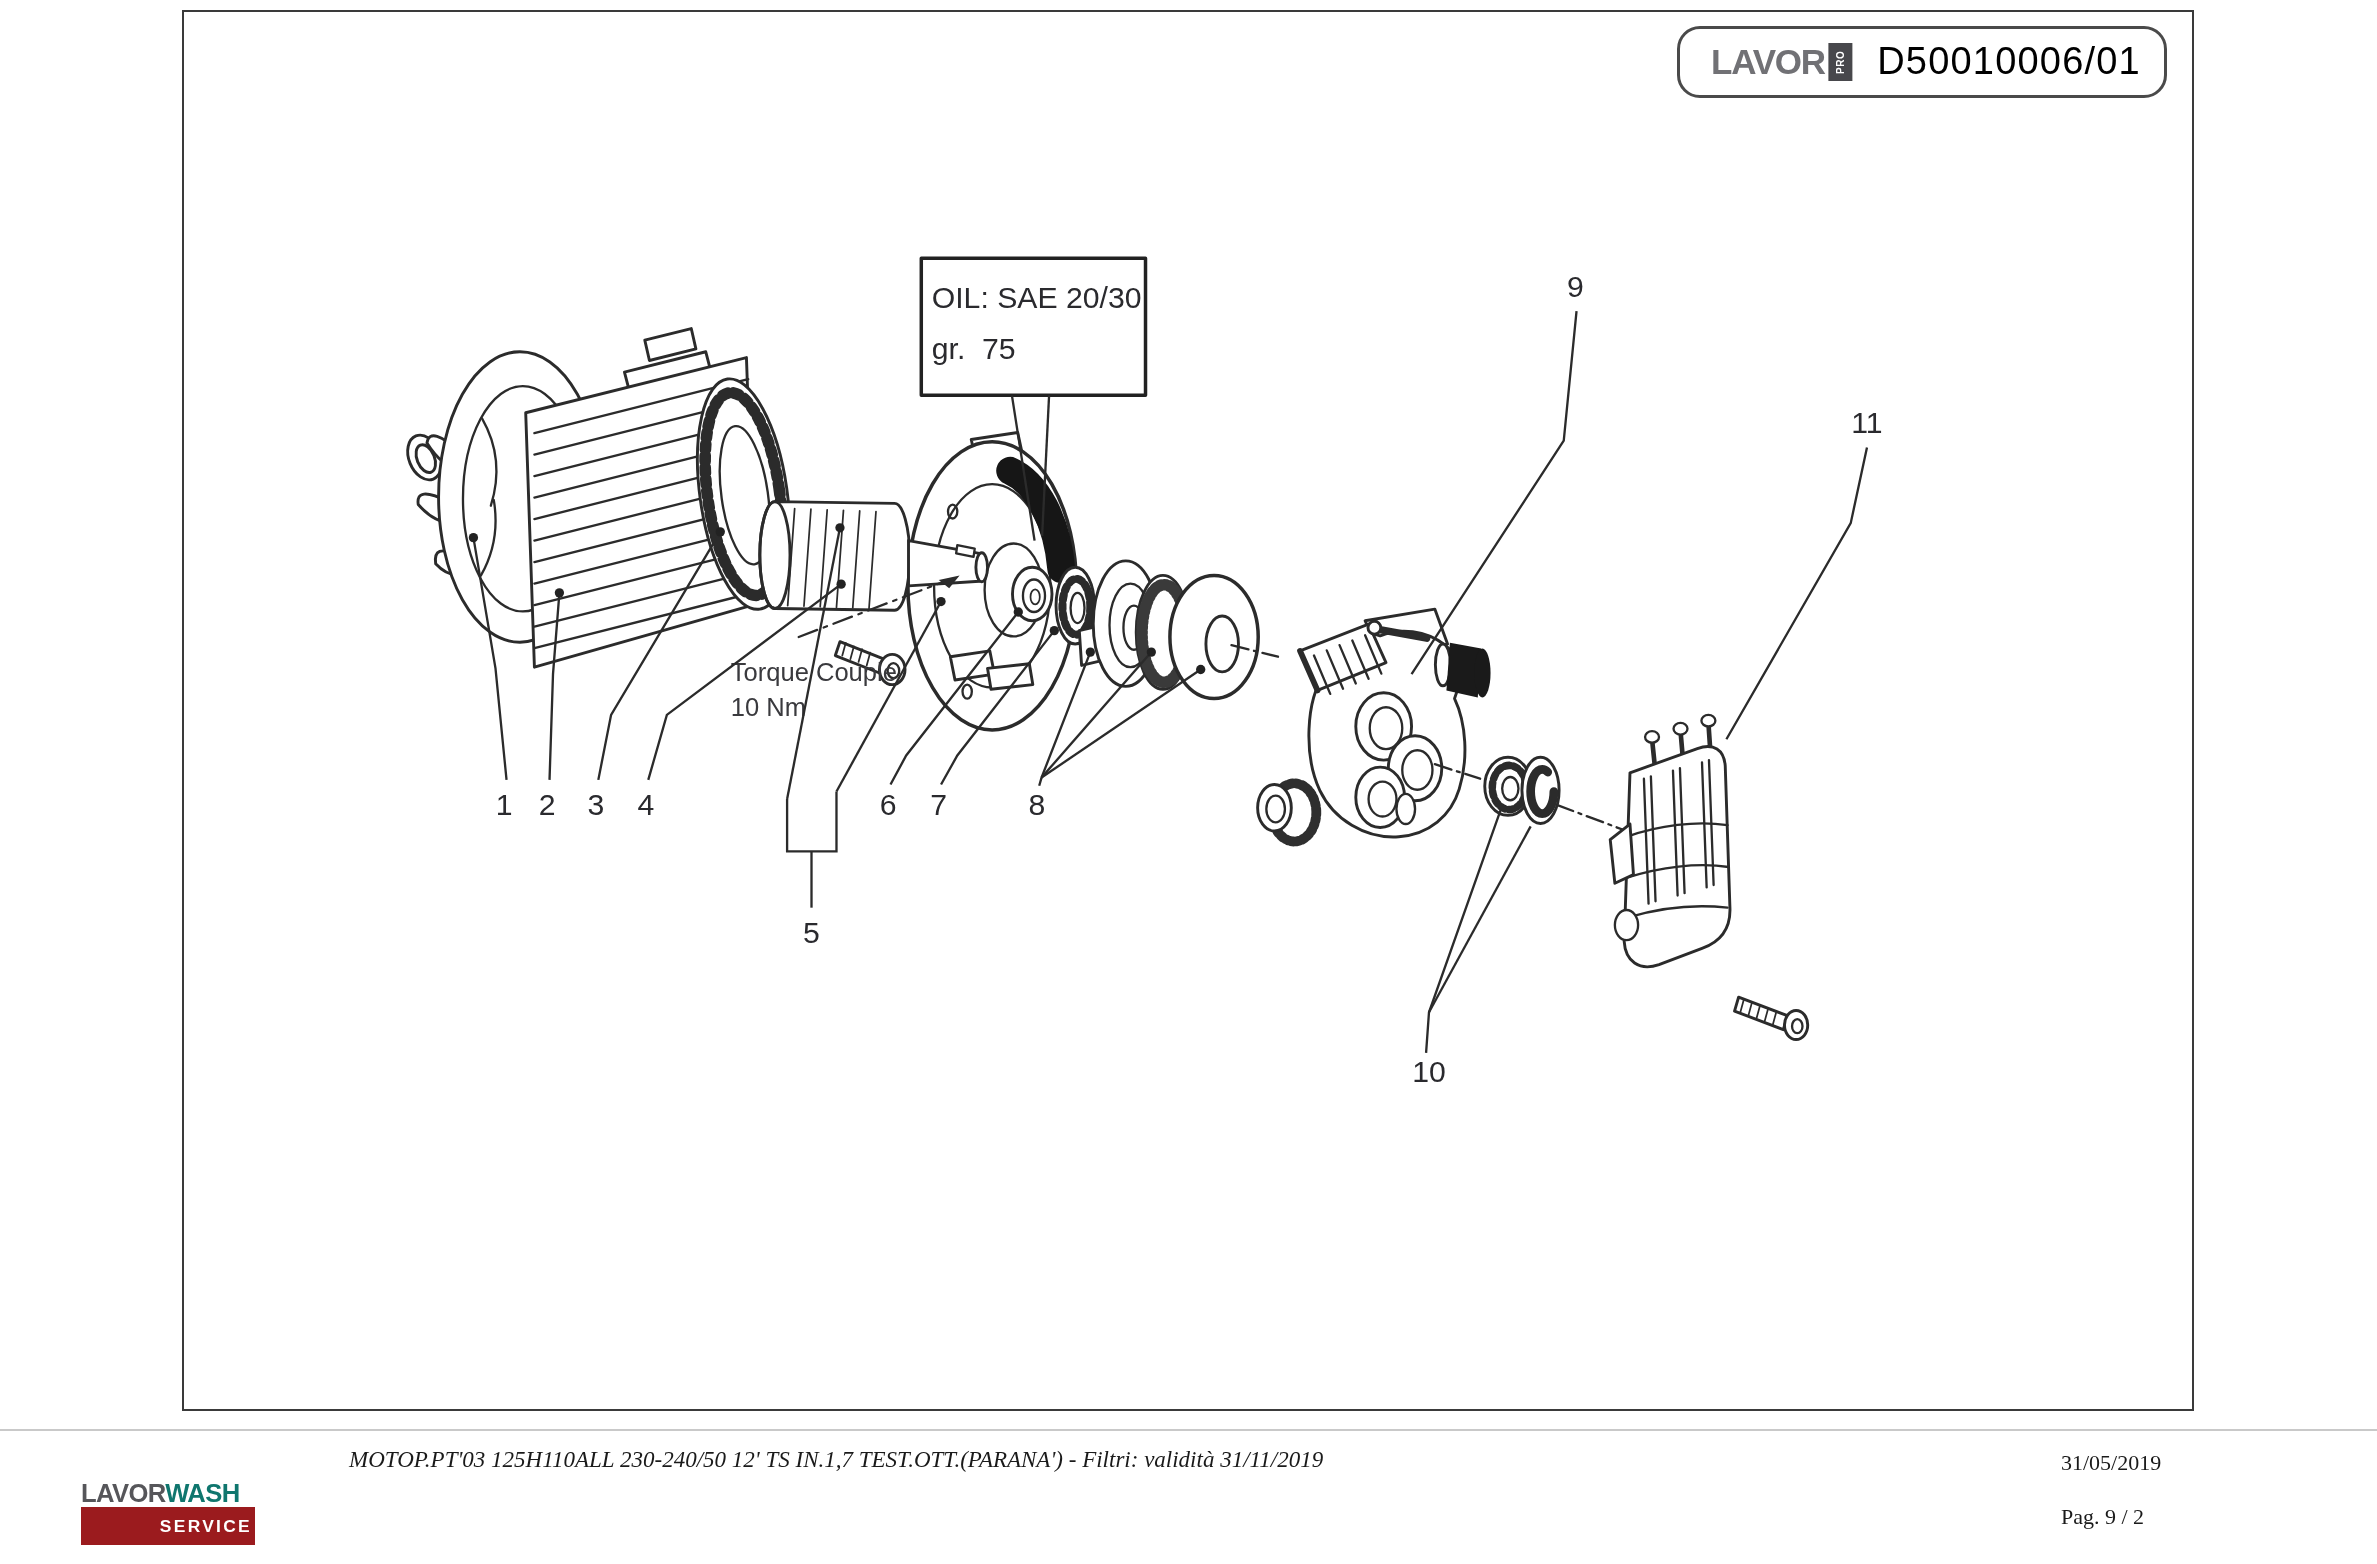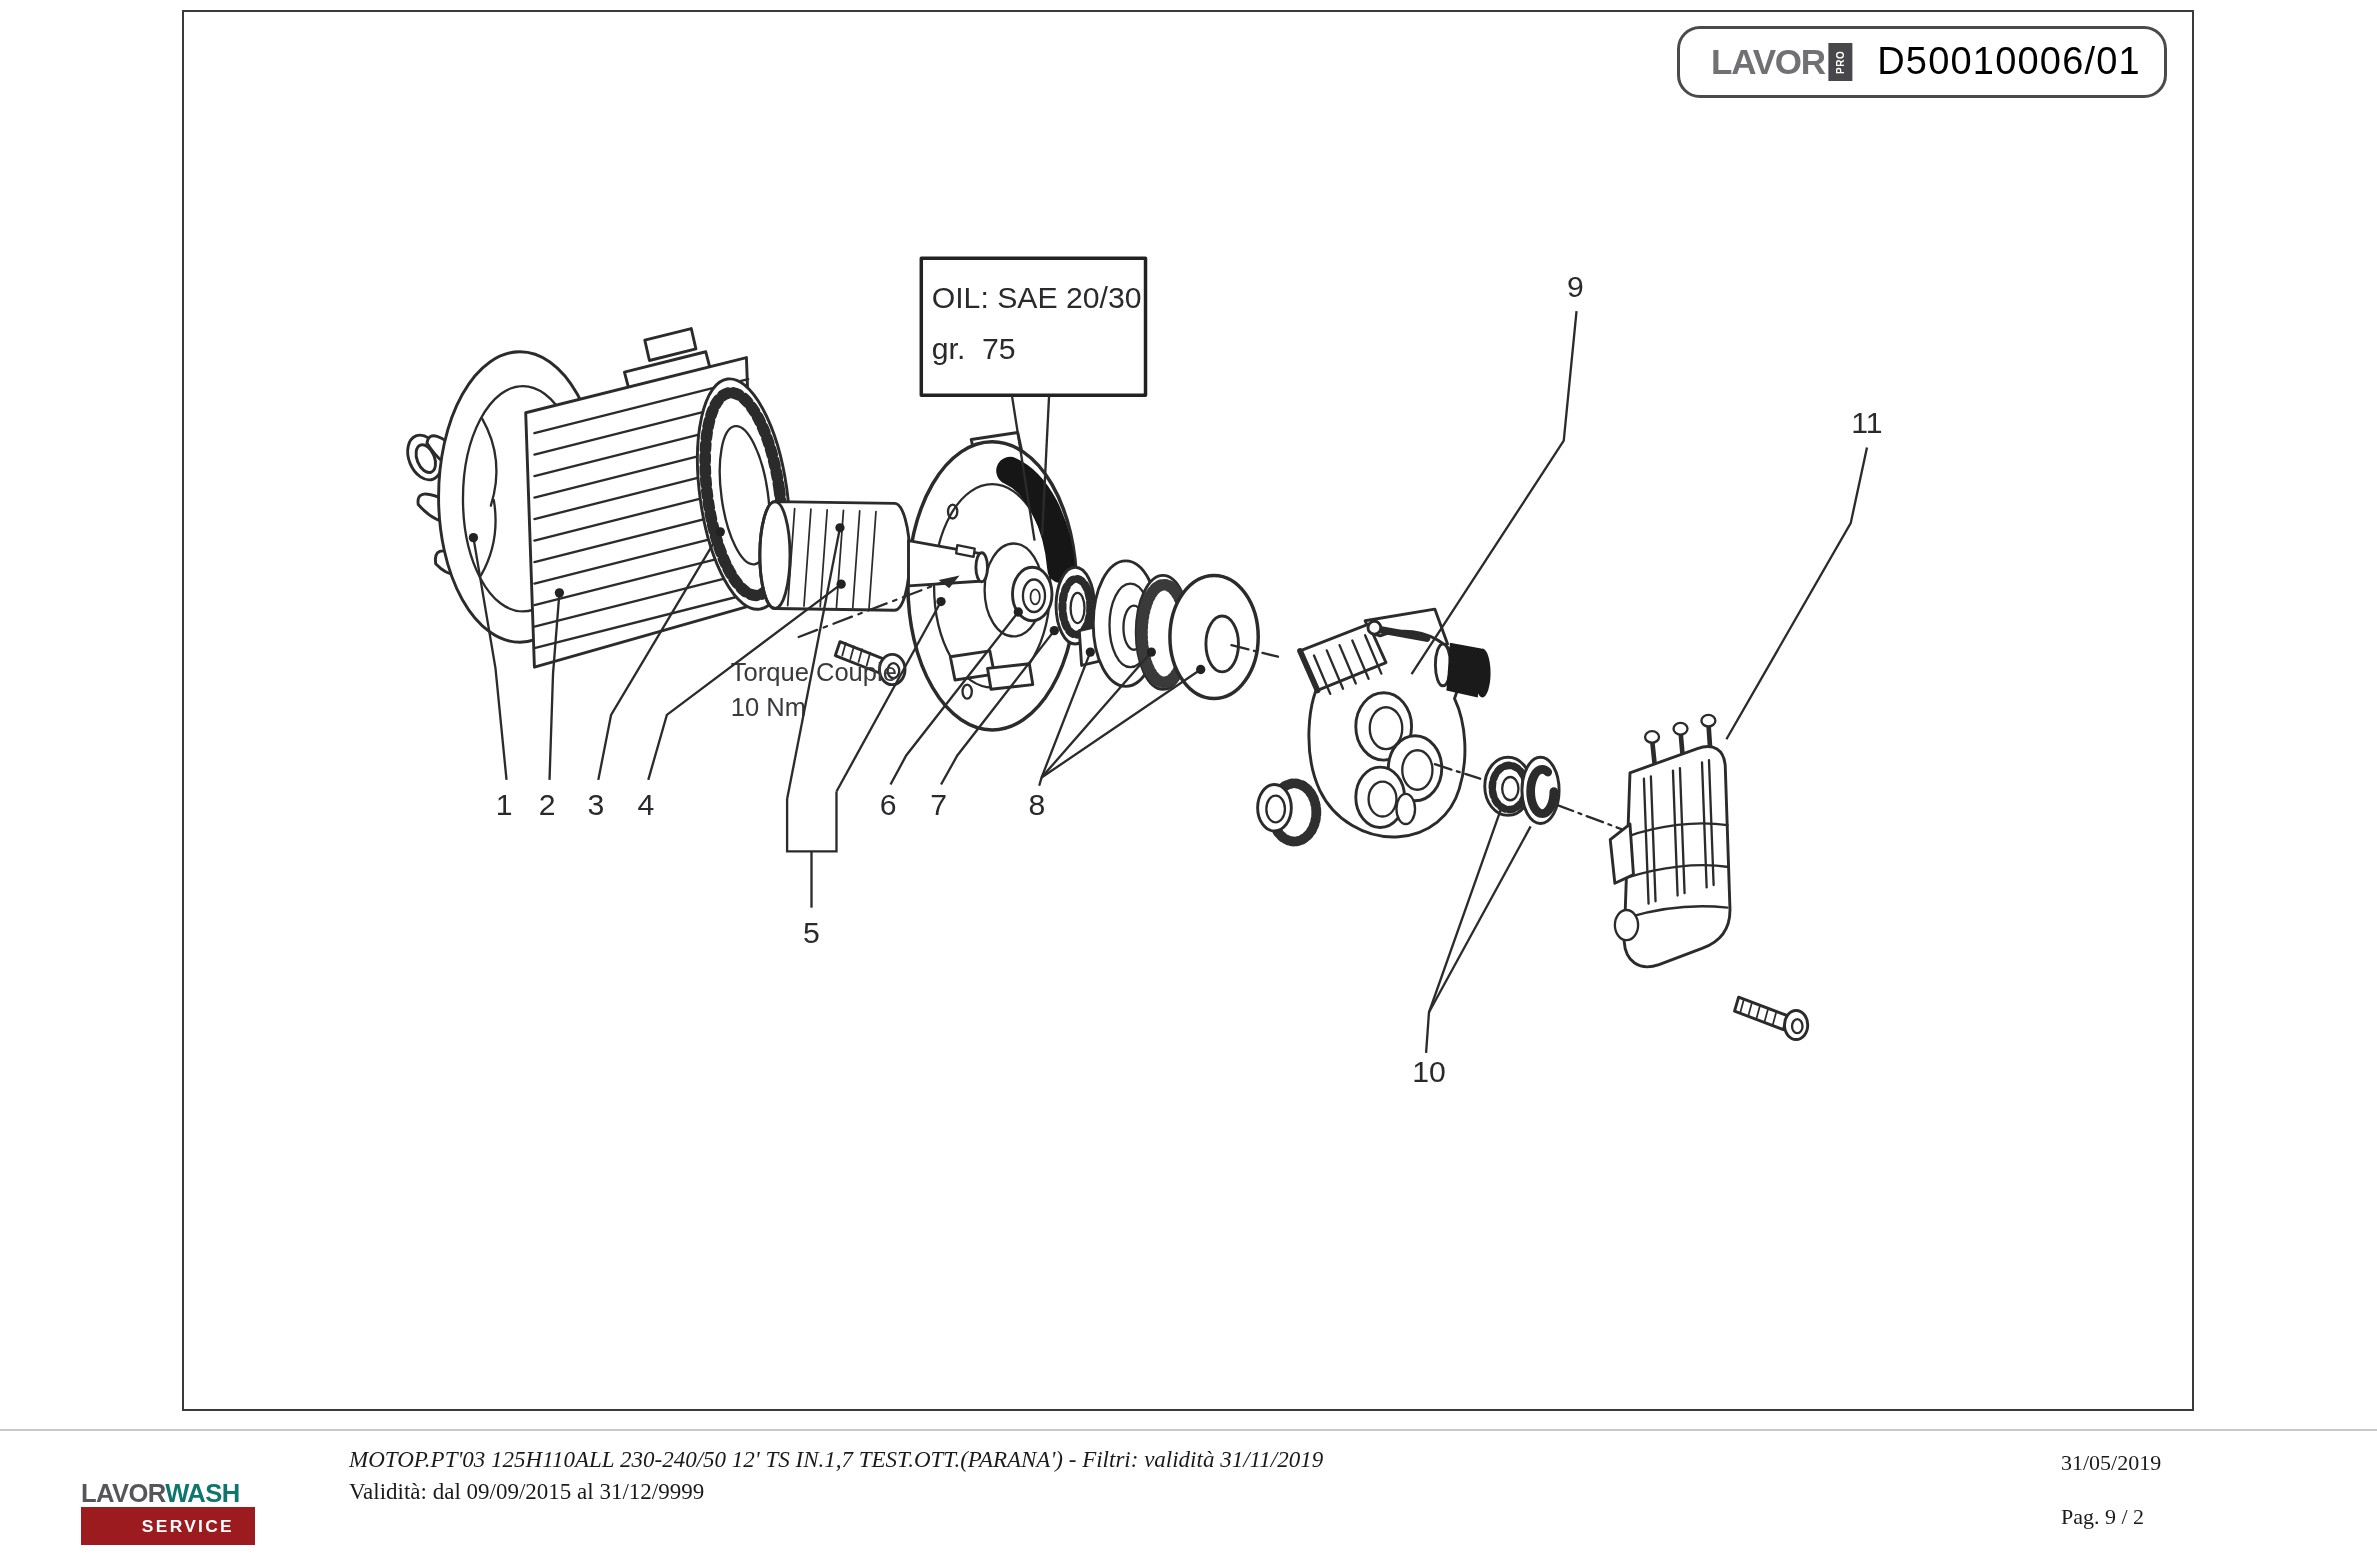--- a/index.html
+++ b/index.html
@@ -265,7 +265,6 @@
 
   <div class="footer-text">
     <div class="f-line1">MOTOP.PT'03 125H110ALL 230-240/50 12' TS IN.1,7 TEST.OTT.(PARANA') - Filtri: validità 31/11/2019</div>
-    <div class="f-line3">Validità: dal 09/09/2015 al 31/12/9999</div>
   </div>
 
   <div class="footer-right">

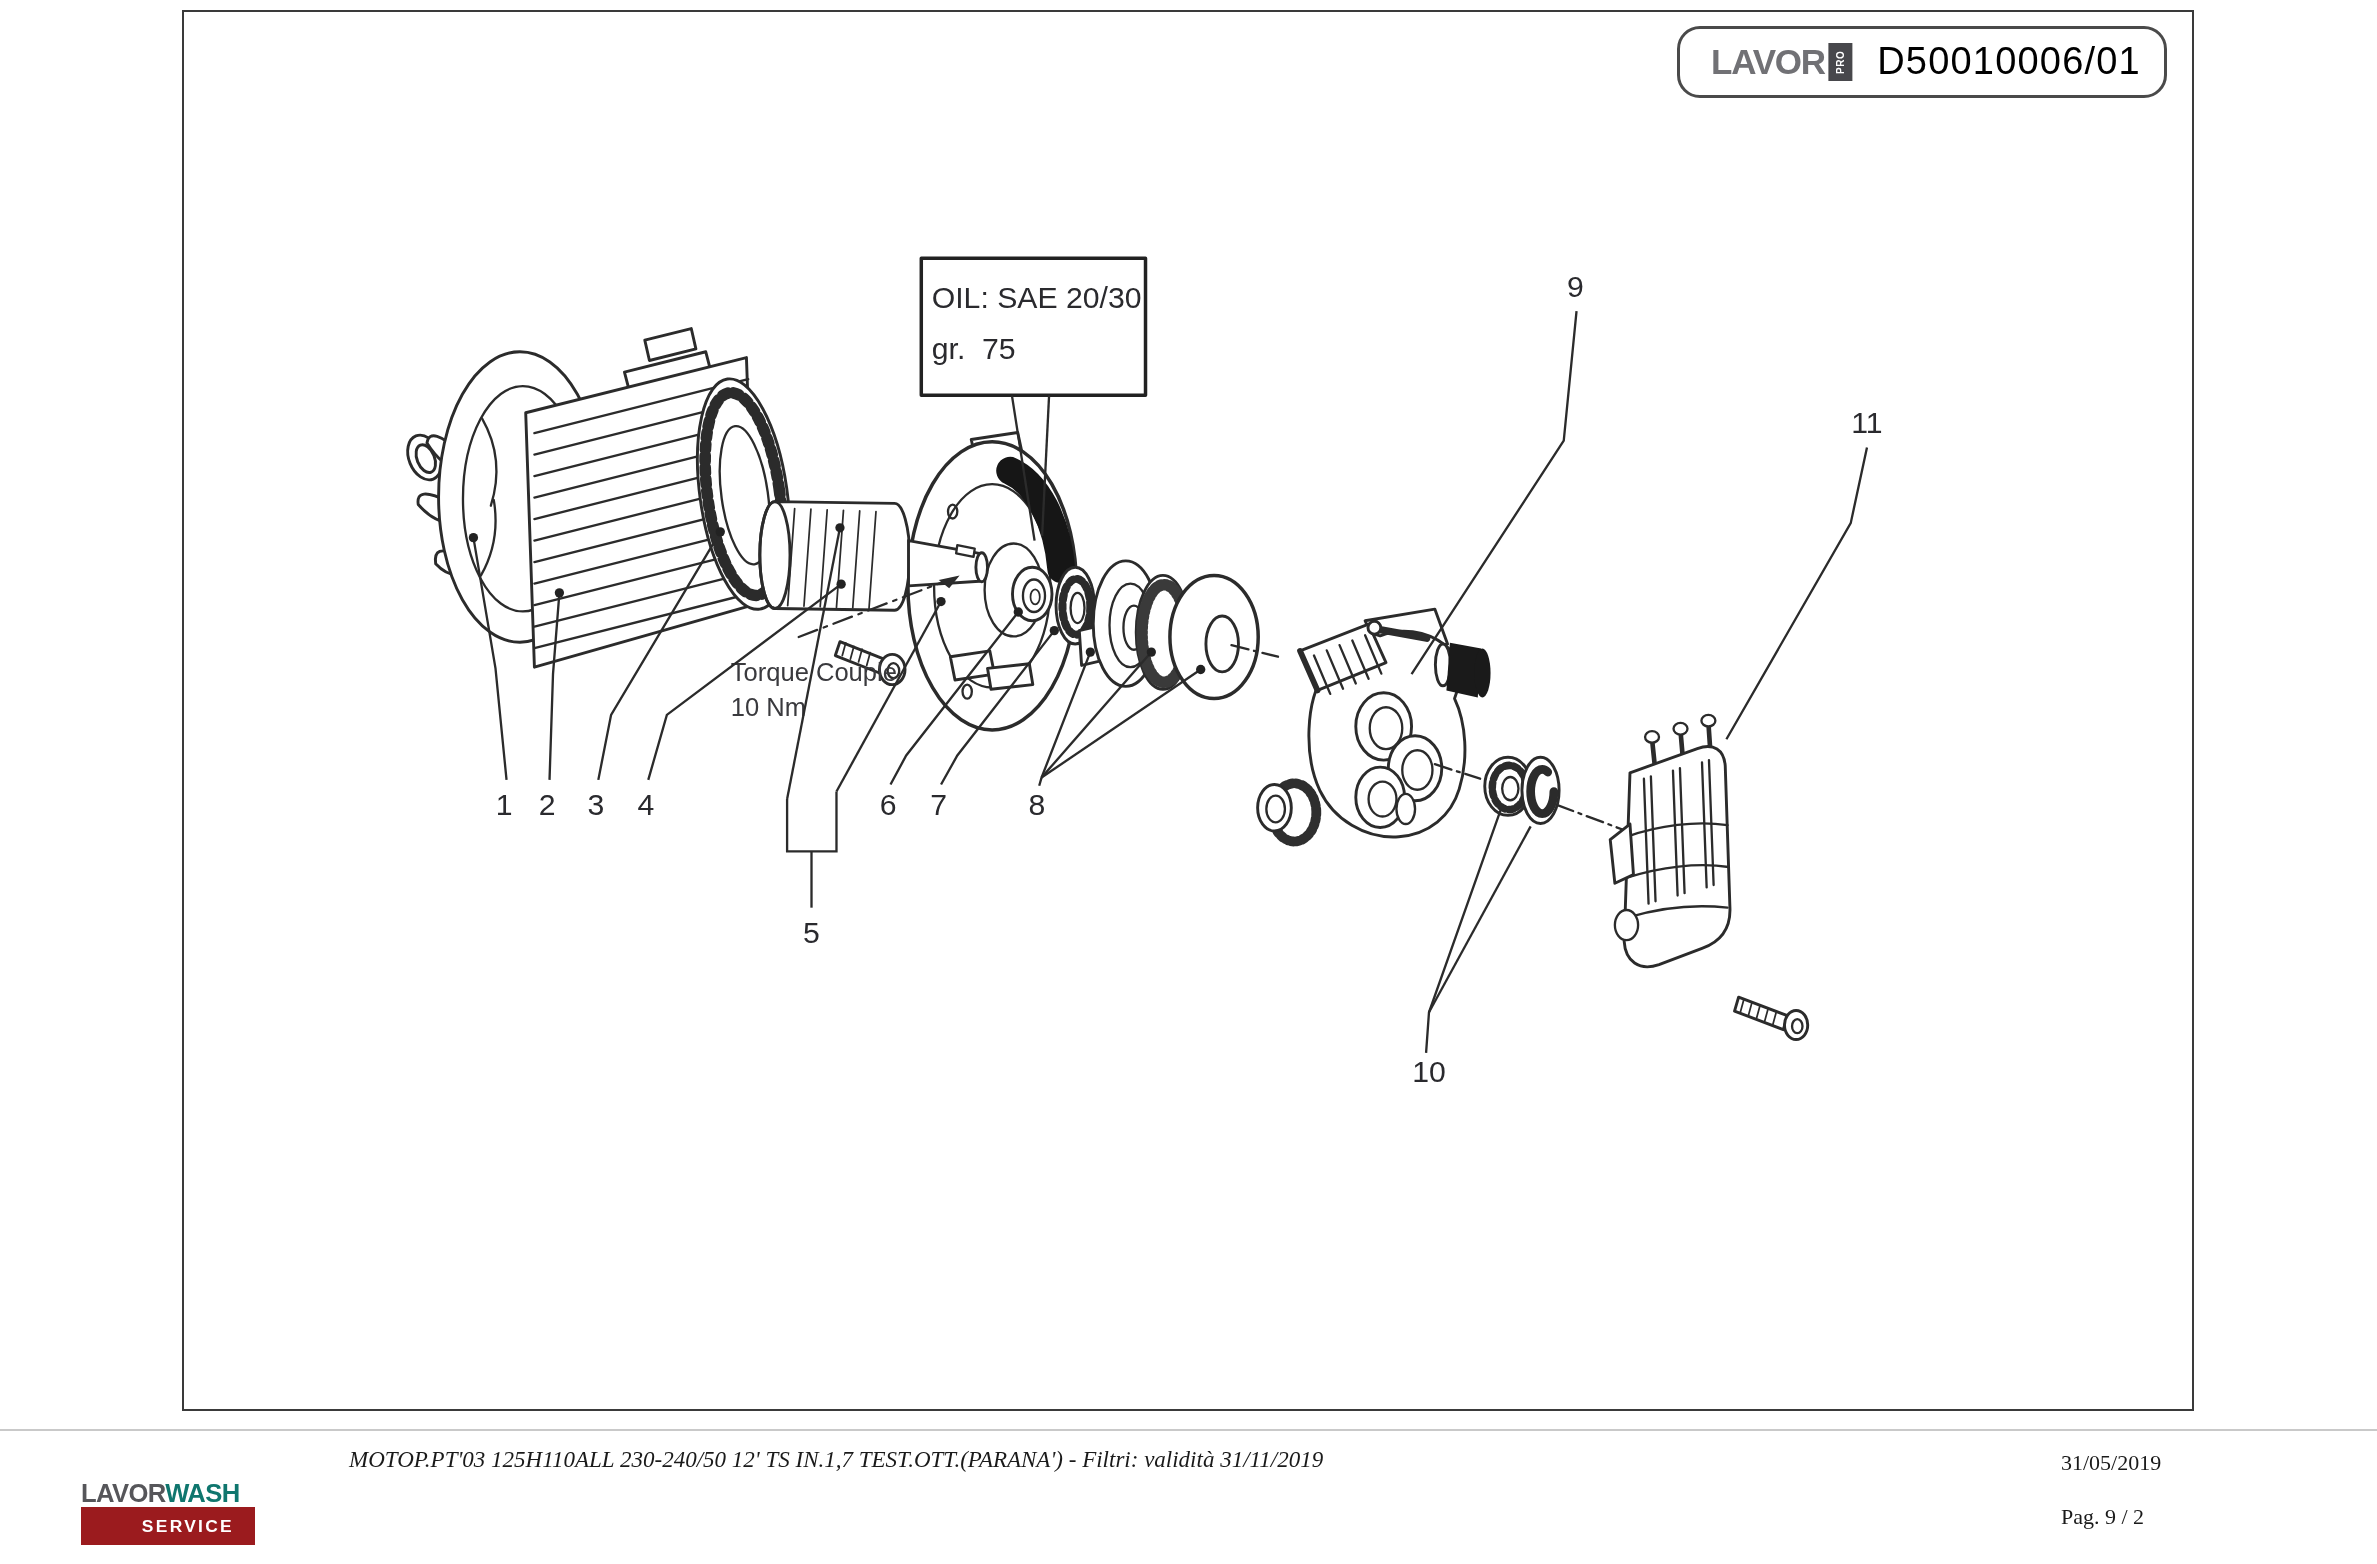--- a/index.html
+++ b/index.html
@@ -35,7 +35,7 @@
   .brand-top .b1{color:#56565a;}
   .brand-top .b2{color:#0f766e;margin-top:28px;}
   .brand-bottom{height:38px;background:#9b1b1e;color:#fff;display:flex;align-items:center;
-                justify-content:flex-end;padding-right:21px;font-size:17.4px;font-weight:bold;
+                justify-content:flex-end;padding-right:3px;font-size:17.4px;font-weight:bold;
                 letter-spacing:2.3px;}
   .footer-text{position:absolute;left:349px;top:1448px;color:#1a1a1a;
                font-family:"Liberation Serif",serif;}

